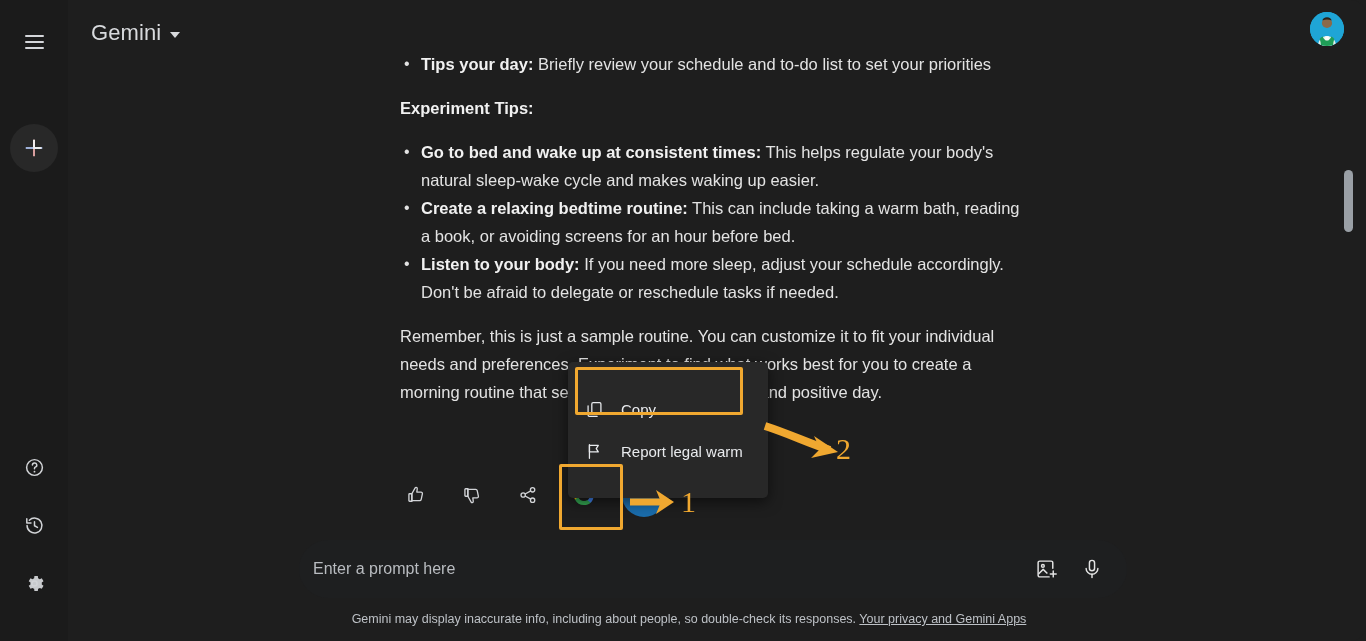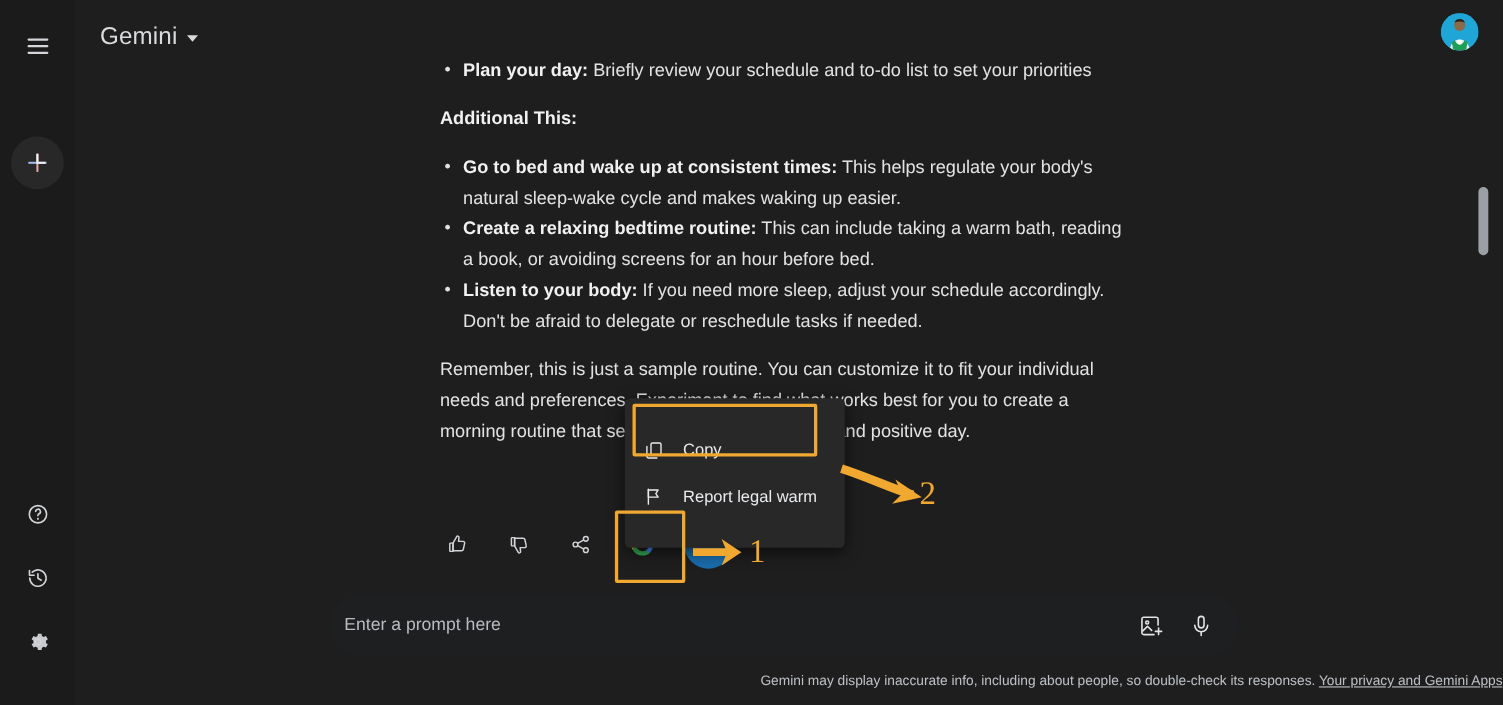--- a/index.html
+++ b/index.html
@@ -235,7 +235,7 @@
 
         <ul class="tips clip-top">
           <li>
-            <span class="bold">Plan your day:</span><span> Briefly review your schedule and to-do list to set your priorities</span>
+            <span class="bold">Tips your day:</span><span> Briefly review your schedule and to-do list to set your priorities</span>
           </li>
         </ul>
 

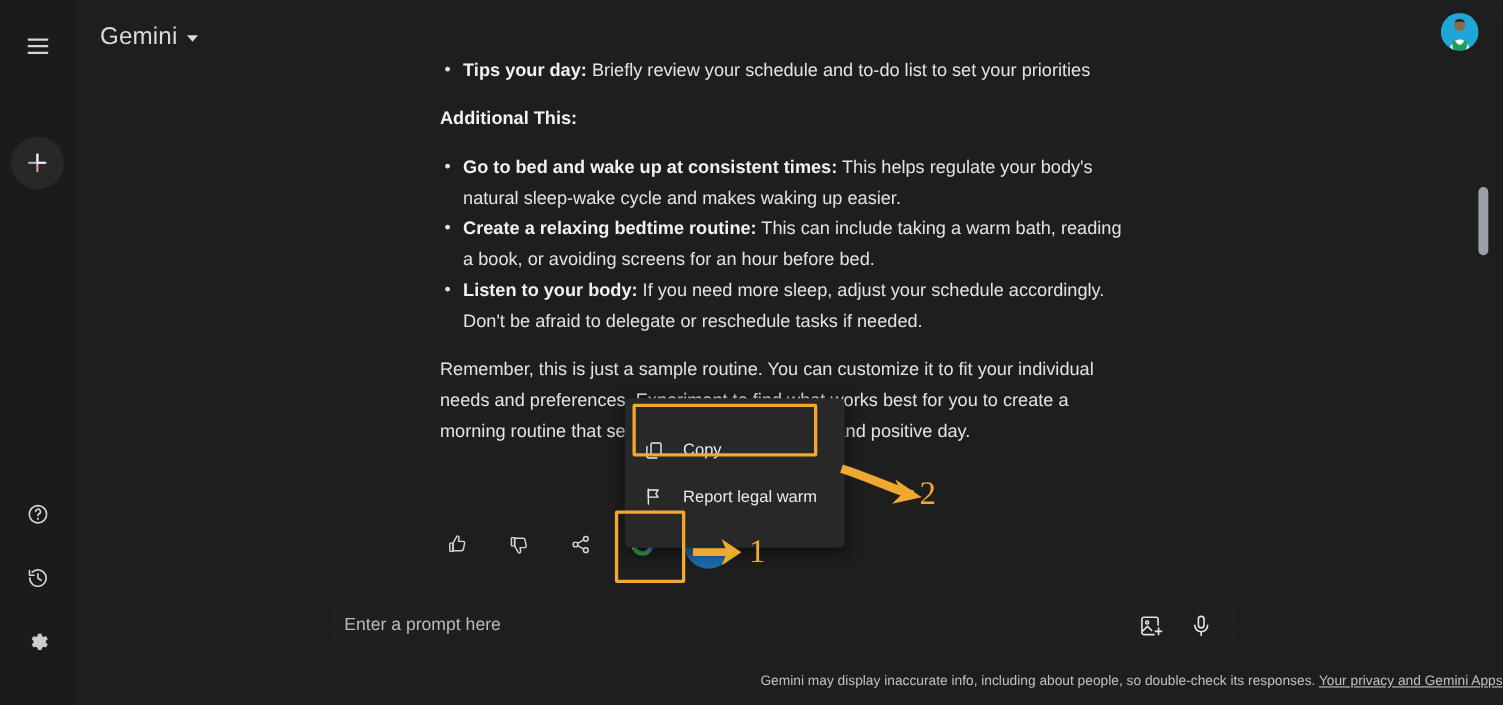--- a/index.html
+++ b/index.html
@@ -239,7 +239,7 @@
           </li>
         </ul>
 
-        <div class="section-head">Additional This:</div>
+        <div class="section-head">Experiment Tips:</div>
 
         <ul class="tips">
           <li>

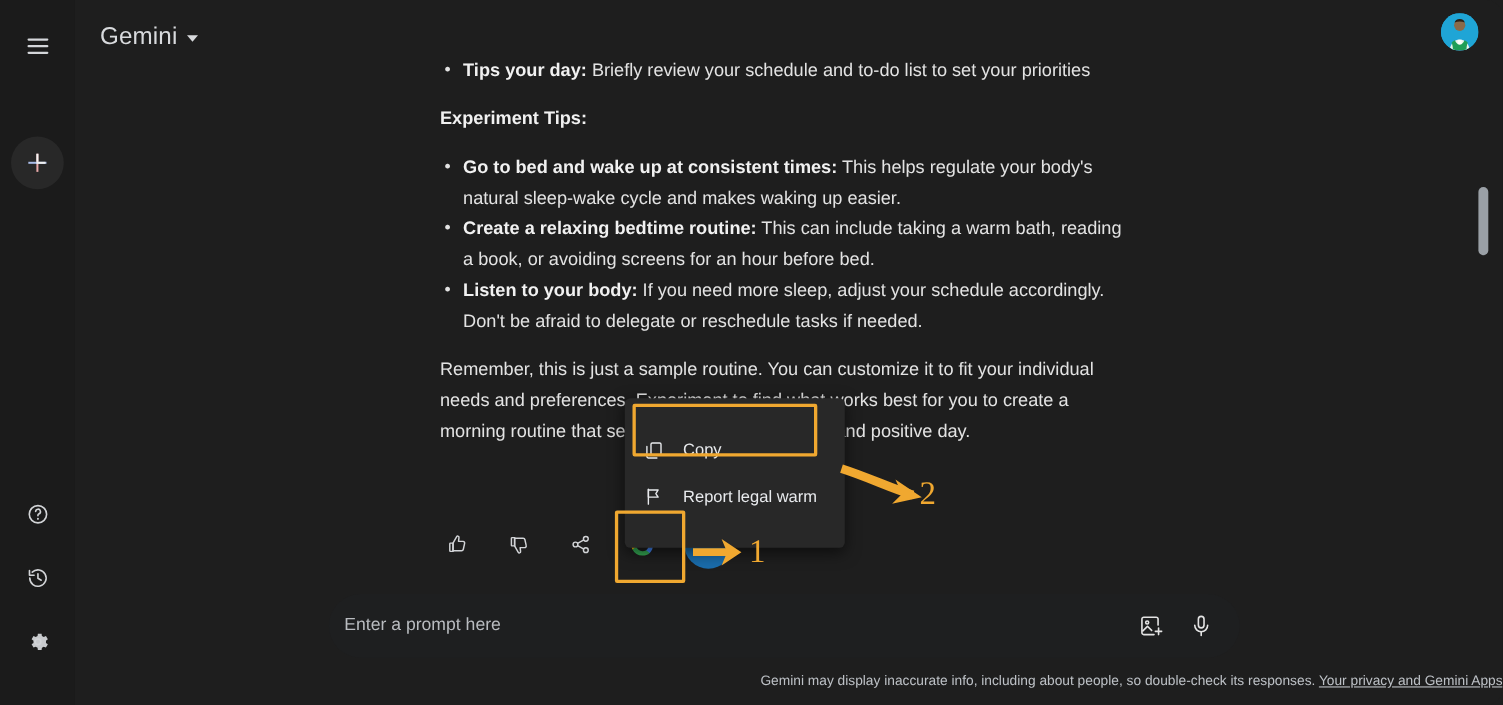--- a/index.html
+++ b/index.html
@@ -154,7 +154,7 @@
 
   .disclaimer {
     position: absolute; left: 12px; right: 0; top: 612px;
-    text-align: right; color: #bdc1c6; font-size: 12.5px;
+    text-align: center; color: #bdc1c6; font-size: 12.5px;
   }
   .disclaimer a { color: #bdc1c6; text-decoration: underline; }
 

